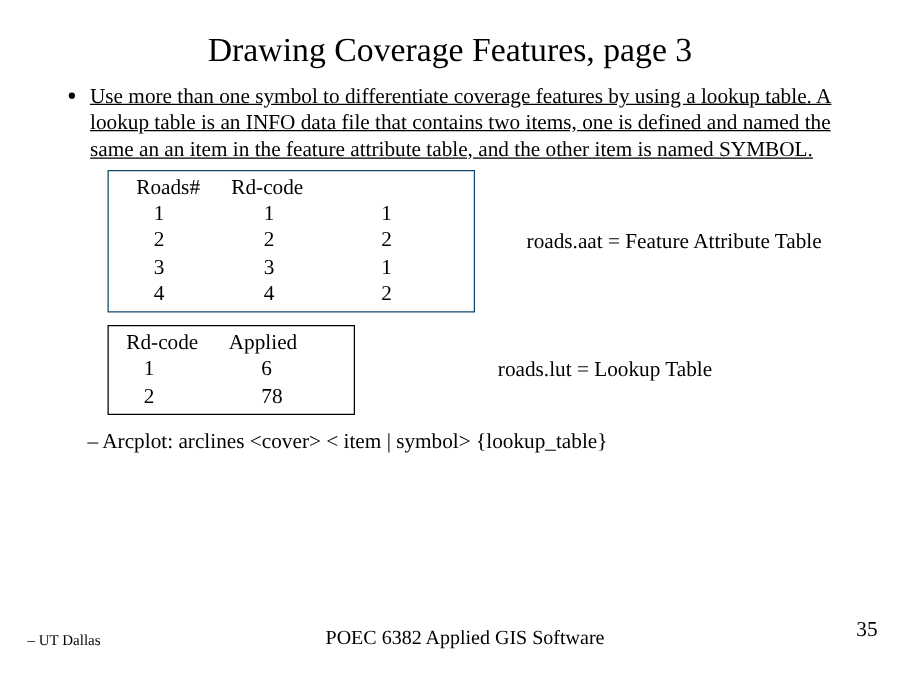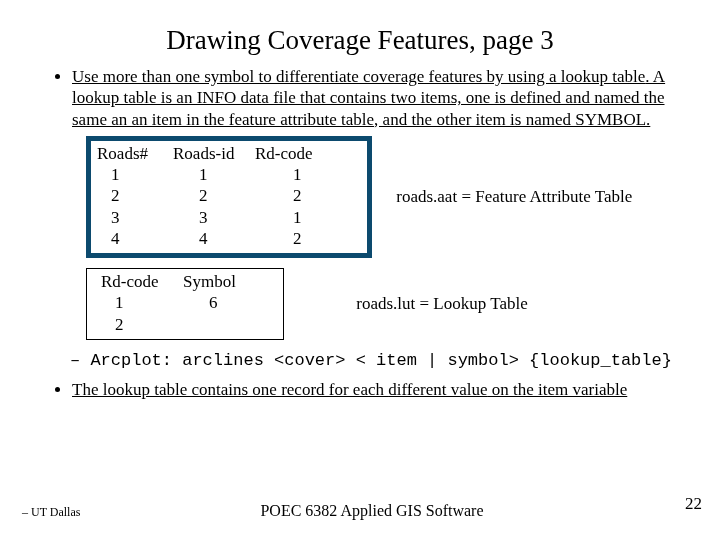--- a/index.html
+++ b/index.html
@@ -50,10 +50,10 @@
   .underline { text-decoration: underline; }
 
   .tablebox {
-    border: 5px solid #0c4a6e;
+    border: 1px solid #0c4a6e;
     display: inline-block;
     vertical-align: middle;
-    padding: 2px 8px 4px 0;
+    padding: 2px 8px 4px 16px;
     margin-left: 56px;
   }
   .tablebox2 {

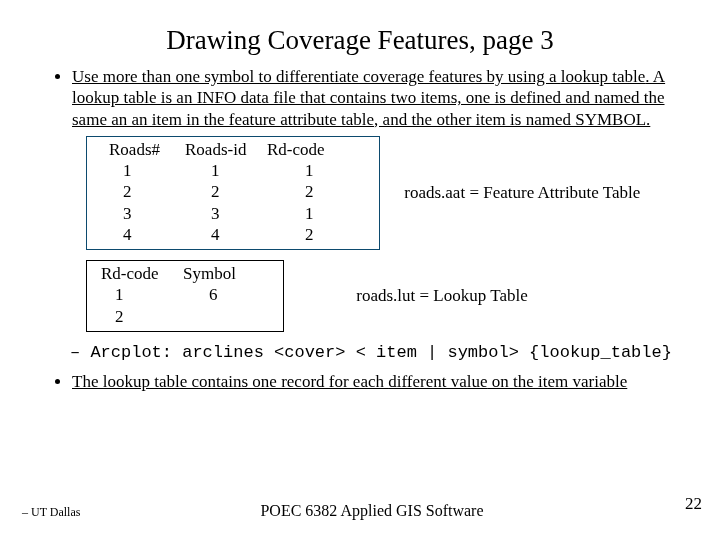--- a/index.html
+++ b/index.html
@@ -115,7 +115,6 @@
     <div class="tablebox">
       <div class="tblrow">
         <span style="width:64px">Roads#</span>
-        <span style="width:70px">Roads-id</span>
         <span style="width:60px">Rd-code</span>
       </div>
       <div class="tblrow">

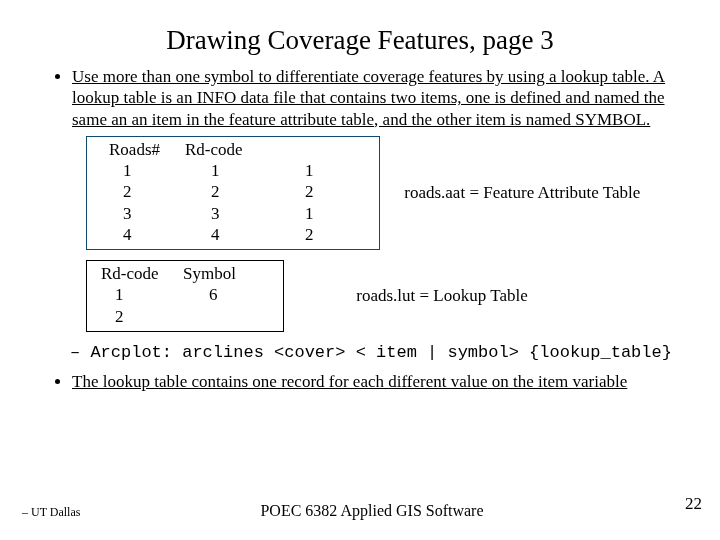--- a/index.html
+++ b/index.html
@@ -69,7 +69,7 @@
   .caption {
     display: inline-block;
     vertical-align: middle;
-    margin-left: 20px;
+    margin-left: 37px;
     font-size: 17px;
   }
 

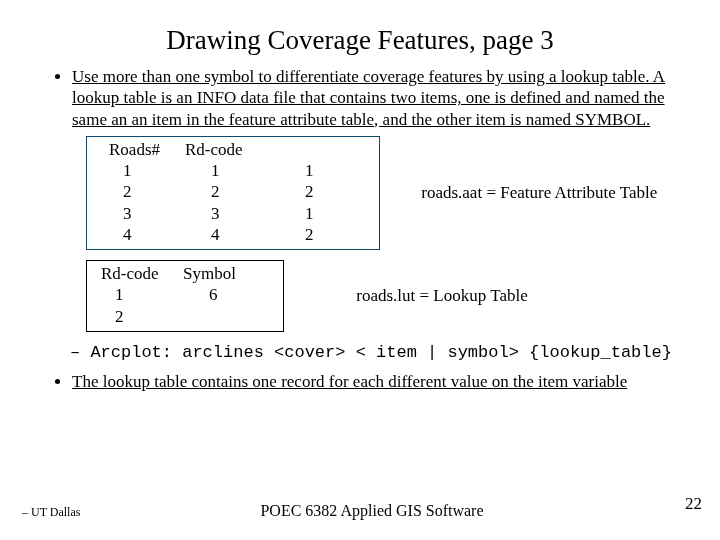--- a/index.html
+++ b/index.html
@@ -145,7 +145,7 @@
     <div class="tablebox2">
       <div class="tblrow">
         <span style="width:70px">Rd-code</span>
-        <span style="width:60px">Symbol</span>
+        <span style="width:60px">Applied</span>
       </div>
       <div class="tblrow">
         <span style="width:70px;padding-left:20px">1</span>

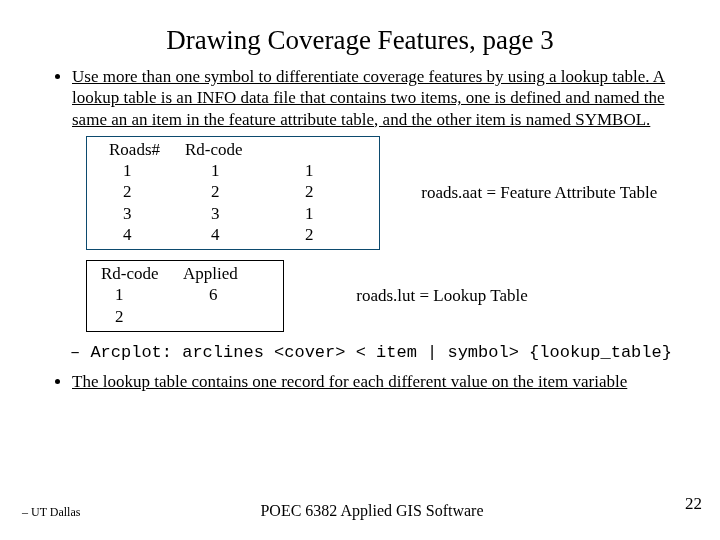--- a/index.html
+++ b/index.html
@@ -155,7 +155,7 @@
         <span style="width:70px;padding-left:20px">2</span>
       </div>
     </div>
-    <span class="caption" style="margin-left:68px">roads.lut  =   Lookup Table</span>
+    <span class="caption" style="margin-left:110px">roads.lut  =   Lookup Table</span>
   </div>
 
   <ul class="sub">

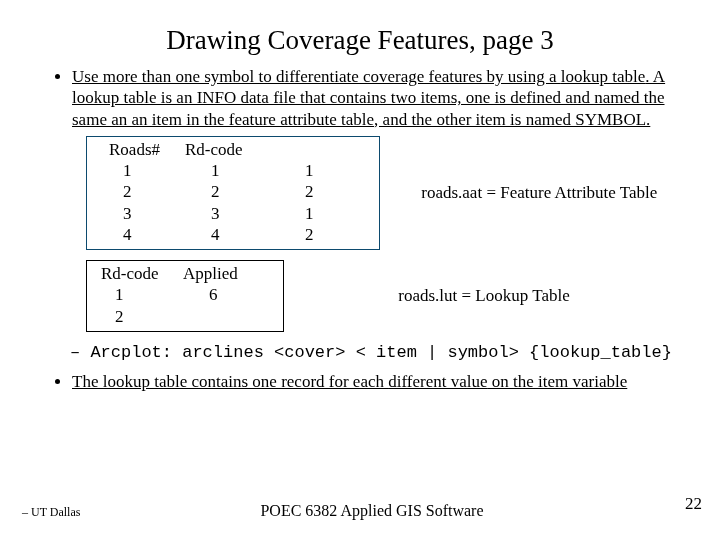--- a/index.html
+++ b/index.html
@@ -153,6 +153,7 @@
       </div>
       <div class="tblrow">
         <span style="width:70px;padding-left:20px">2</span>
+        <span style="width:60px;padding-left:18px">78</span>
       </div>
     </div>
     <span class="caption" style="margin-left:110px">roads.lut  =   Lookup Table</span>

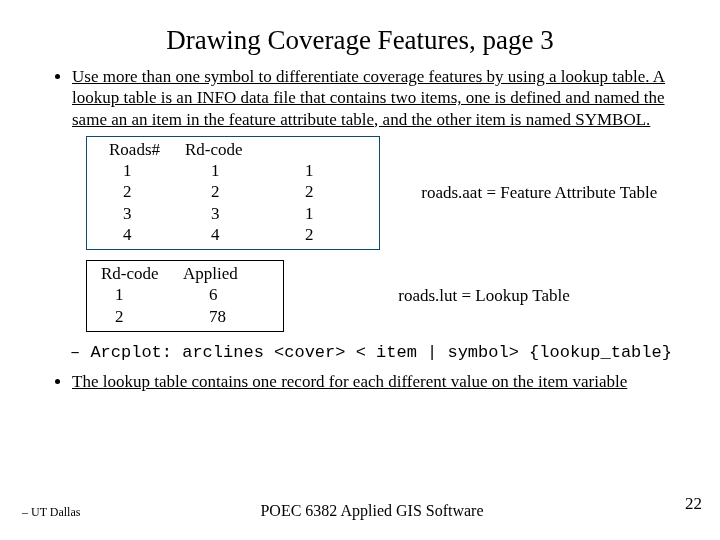--- a/index.html
+++ b/index.html
@@ -45,7 +45,6 @@
   }
   ul.sub > li {
     line-height: 1.35;
-    font-family: Liberation Mono, monospace;
   }
   .underline { text-decoration: underline; }
 

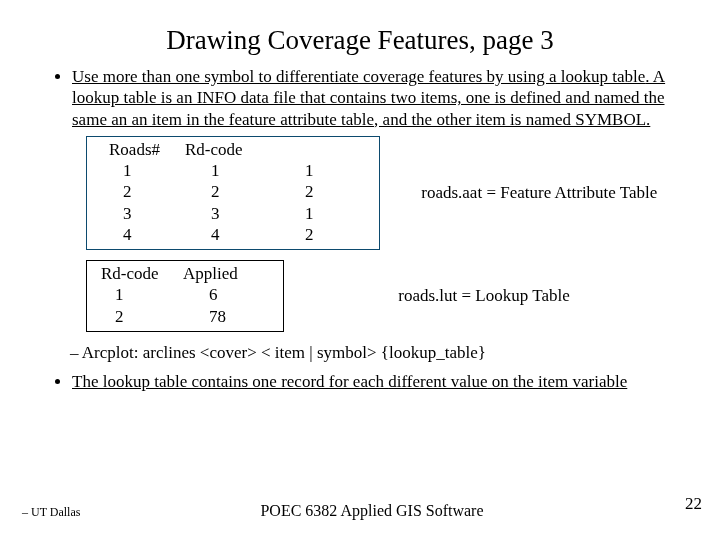--- a/index.html
+++ b/index.html
@@ -162,11 +162,6 @@
     <li>Arcplot: arclines &lt;cover&gt; &lt; item | symbol&gt; {lookup_table}</li>
   </ul>
 
-  <ul class="top">
-    <li>
-      <span>The lookup table contains one record for each </span><span class="underline">different value</span><span> on the item variable</span>
-    </li>
-  </ul>
 
   <div class="footer">
     <div class="foot-left">– UT Dallas</div>

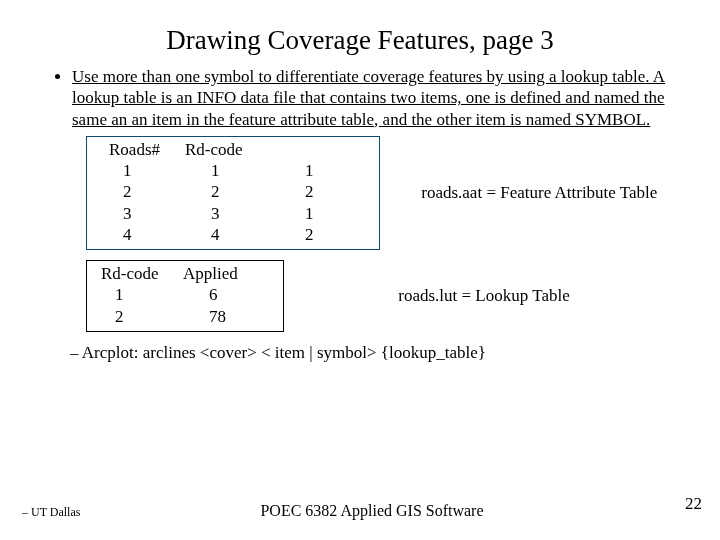--- a/index.html
+++ b/index.html
@@ -166,7 +166,7 @@
   <div class="footer">
     <div class="foot-left">– UT Dallas</div>
     <div class="foot-center">POEC 6382 Applied GIS Software</div>
-    <div class="foot-pg">22</div>
+    <div class="foot-pg">35</div>
   </div>
 
 </div>

